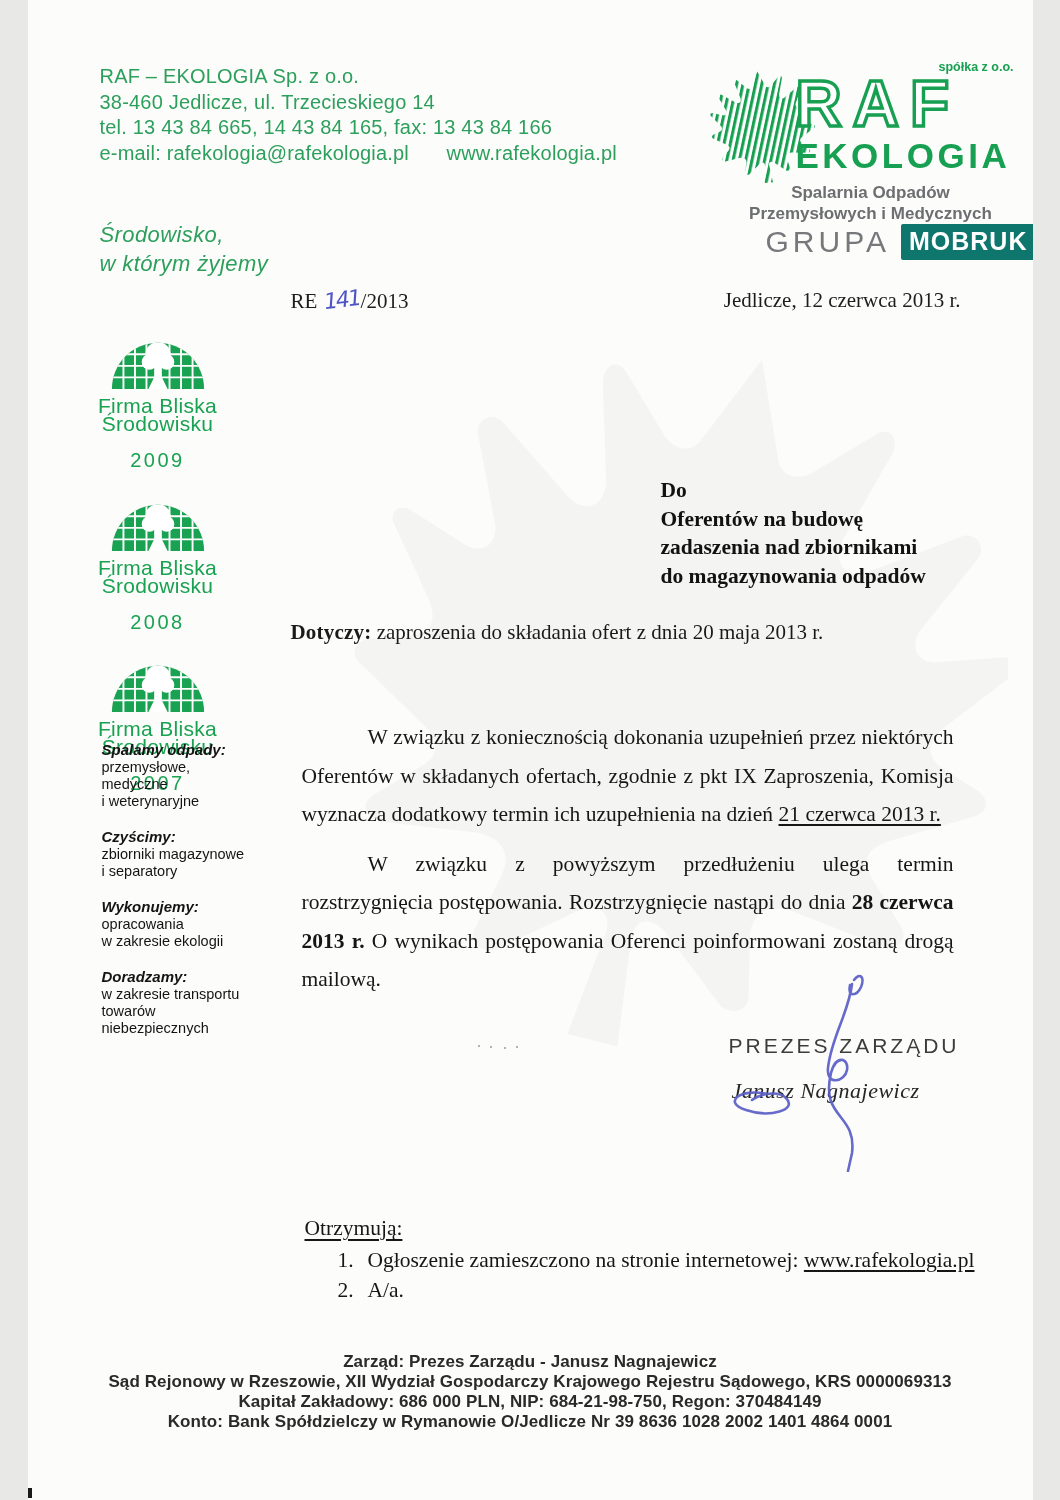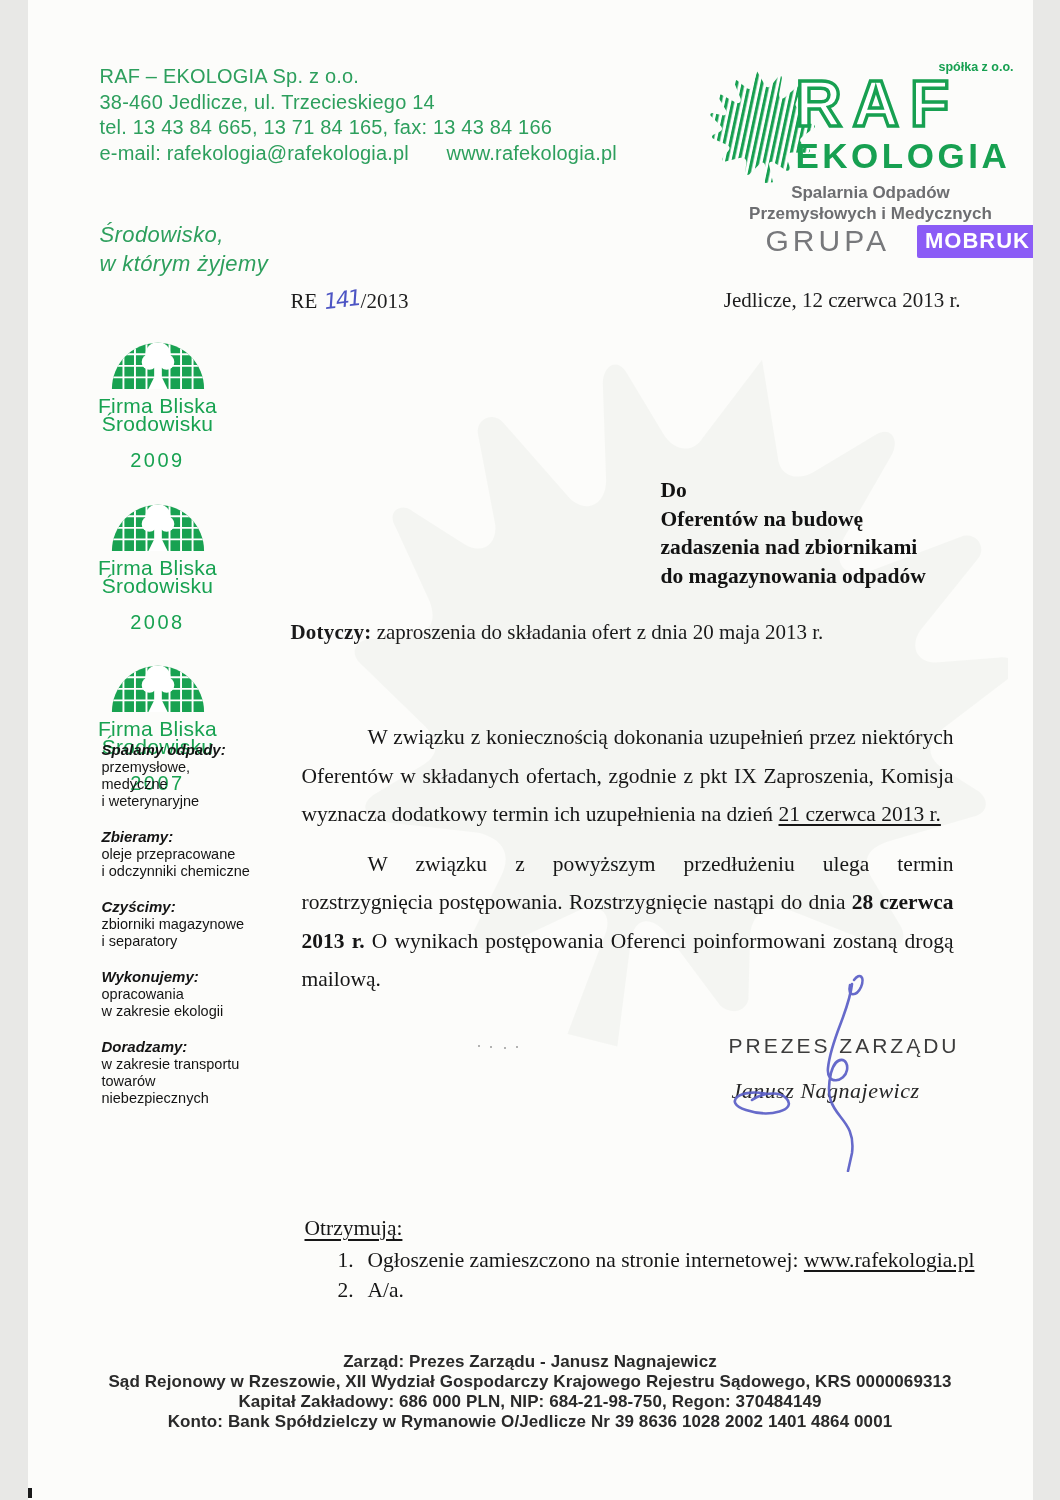--- a/index.html
+++ b/index.html
@@ -91,7 +91,7 @@
   <div class="layer company">
     <div>RAF – EKOLOGIA Sp. z o.o.</div>
     <div>38-460 Jedlicze, ul. Trzecieskiego 14</div>
-    <div>tel. 13 43 84 665, 13 71 84 165, fax: 13 43 84 166</div>
+    <div>tel. 13 43 84 665, 14 43 84 165, fax: 13 43 84 166</div>
     <div>
       <span>e-mail: rafekologia@rafekologia.pl</span>
       <span style="display:inline-block;width:26px;"></span>

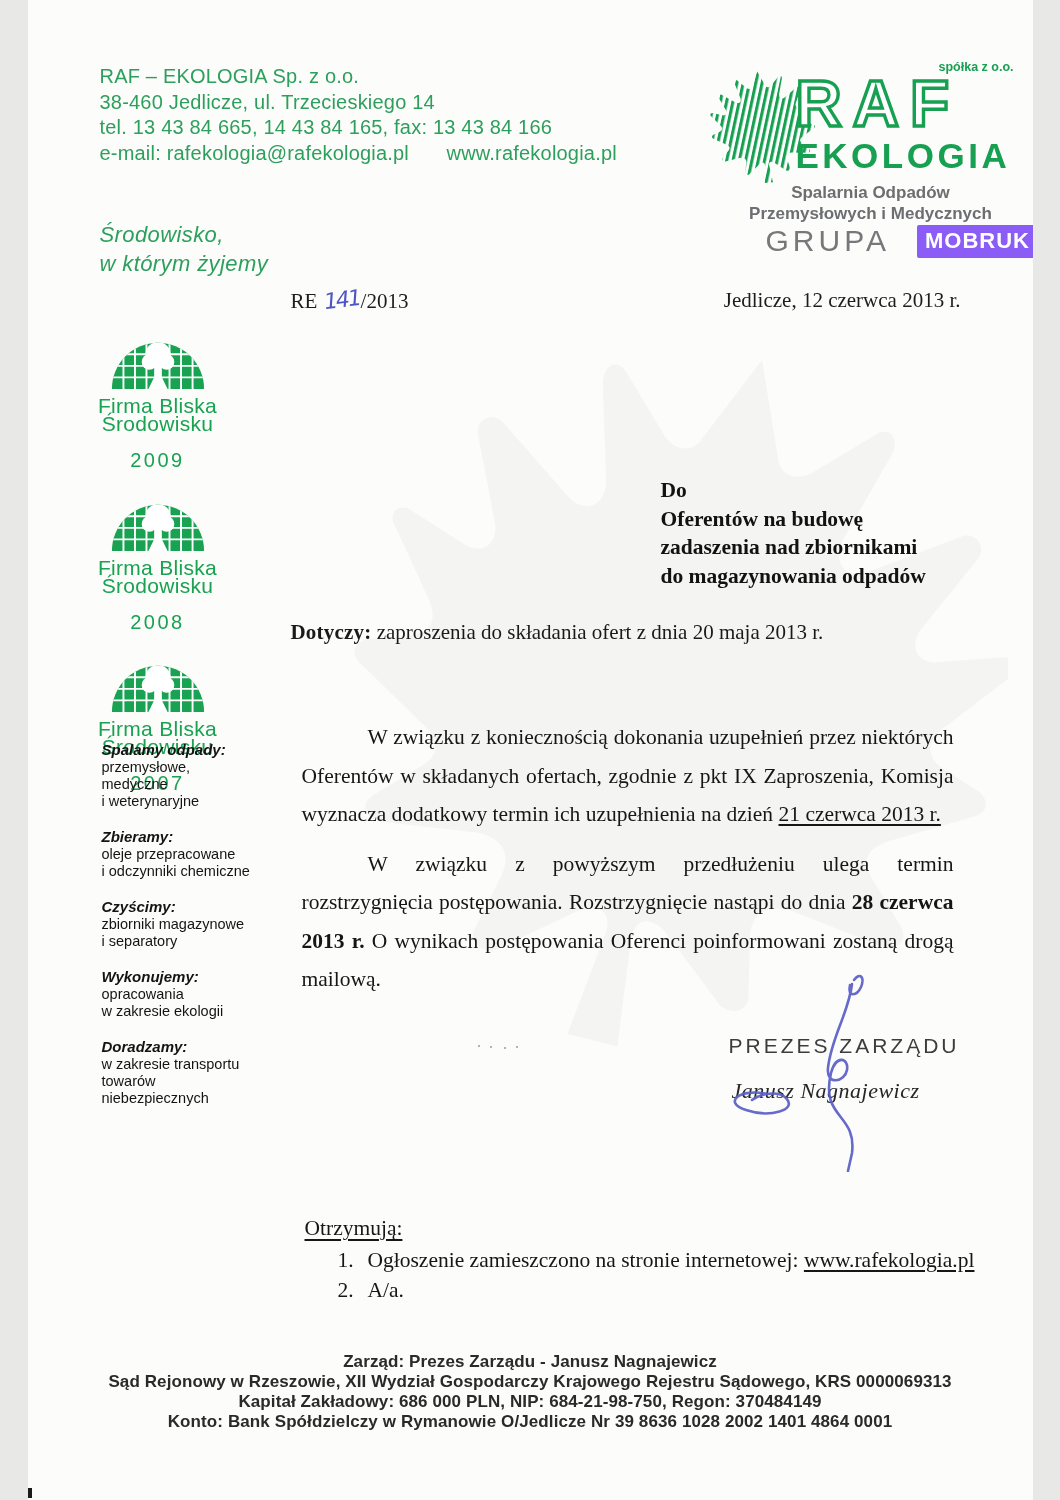--- a/index.html
+++ b/index.html
@@ -23,7 +23,7 @@
   .logo .eko{position:absolute;left:86px;top:80px;font-size:35px;font-weight:bold;letter-spacing:3.5px;color:#17a051;}
   .logo .subs{position:absolute;left:28px;top:126px;width:266px;text-align:center;color:#6d6e71;
     font-weight:bold;font-size:17px;line-height:21px;}
-  .logo .grupa-row{position:absolute;left:56px;top:168px;display:flex;align-items:center;gap:27px;justify-content:flex-end;}
+  .logo .grupa-row{position:absolute;left:56px;top:168px;display:flex;align-items:center;gap:11px;justify-content:flex-end;}
   .logo .grupa{font-size:30px;color:#77787b;letter-spacing:4px;}
   .logo .mobruk{background:#8b5cf6;color:#fff;font-weight:bold;font-size:22px;letter-spacing:1px;
     padding:3px 8px 4px 8px;border-radius:2px;}

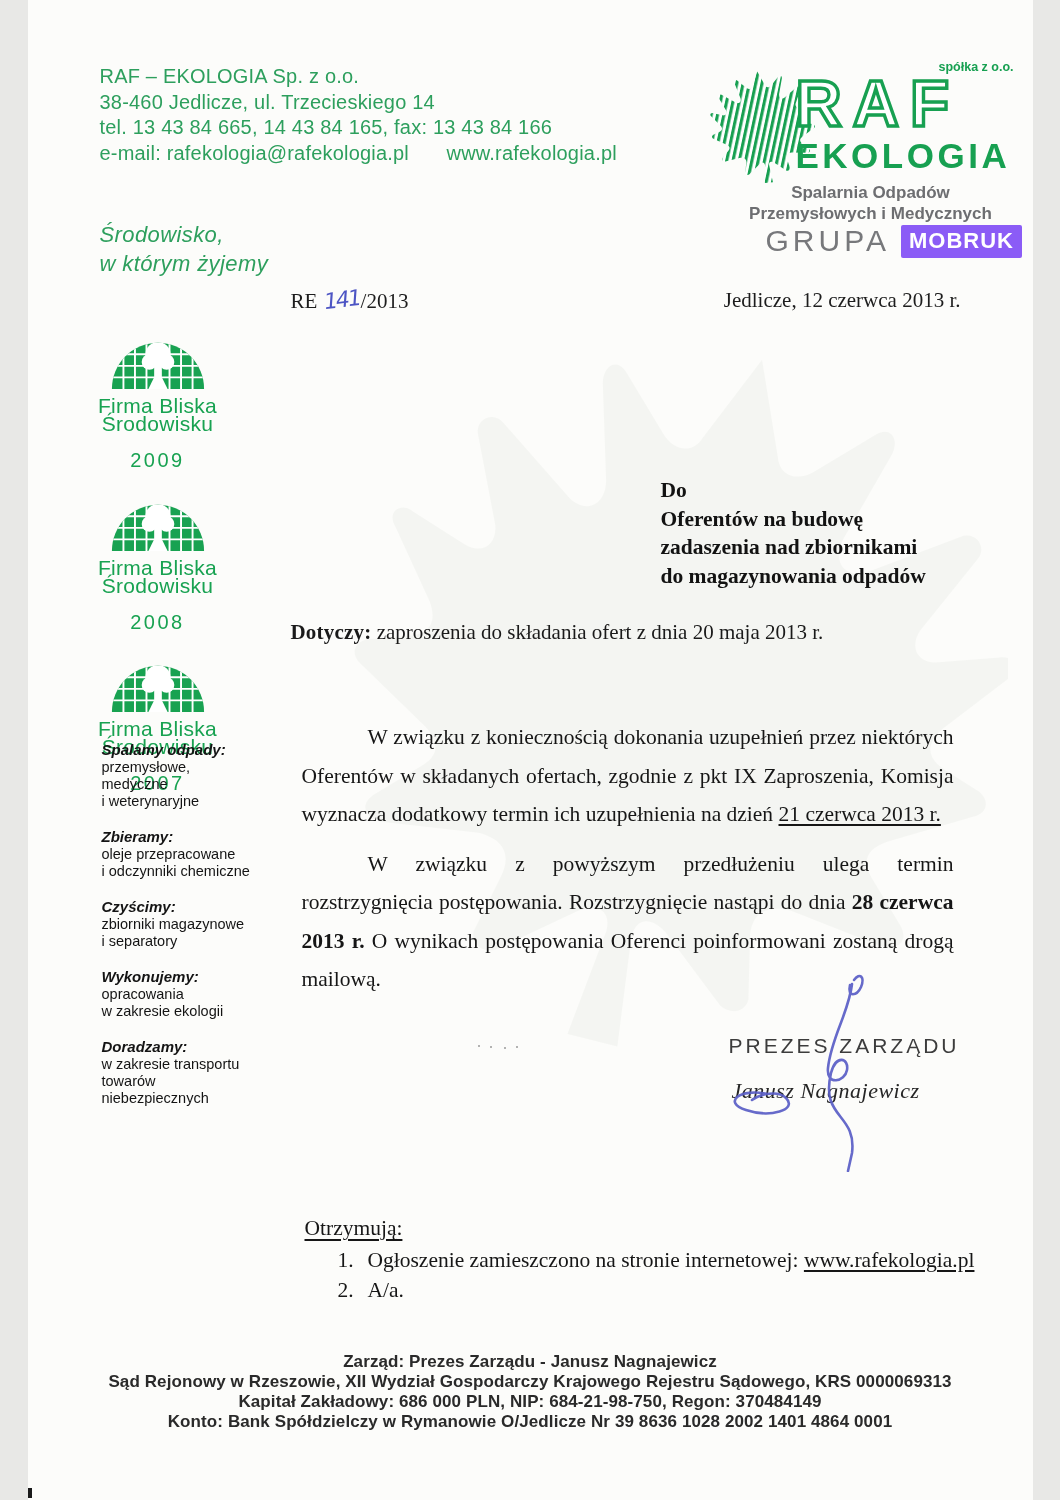--- a/index.html
+++ b/index.html
@@ -25,7 +25,7 @@
     font-weight:bold;font-size:17px;line-height:21px;}
   .logo .grupa-row{position:absolute;left:56px;top:168px;display:flex;align-items:center;gap:11px;justify-content:flex-end;}
   .logo .grupa{font-size:30px;color:#77787b;letter-spacing:4px;}
-  .logo .mobruk{background:#8b5cf6;color:#fff;font-weight:bold;font-size:22px;letter-spacing:1px;
+  .logo .mobruk{background:#0f766e;color:#fff;font-weight:bold;font-size:25px;letter-spacing:1px;
     padding:3px 8px 4px 8px;border-radius:2px;}
 
   

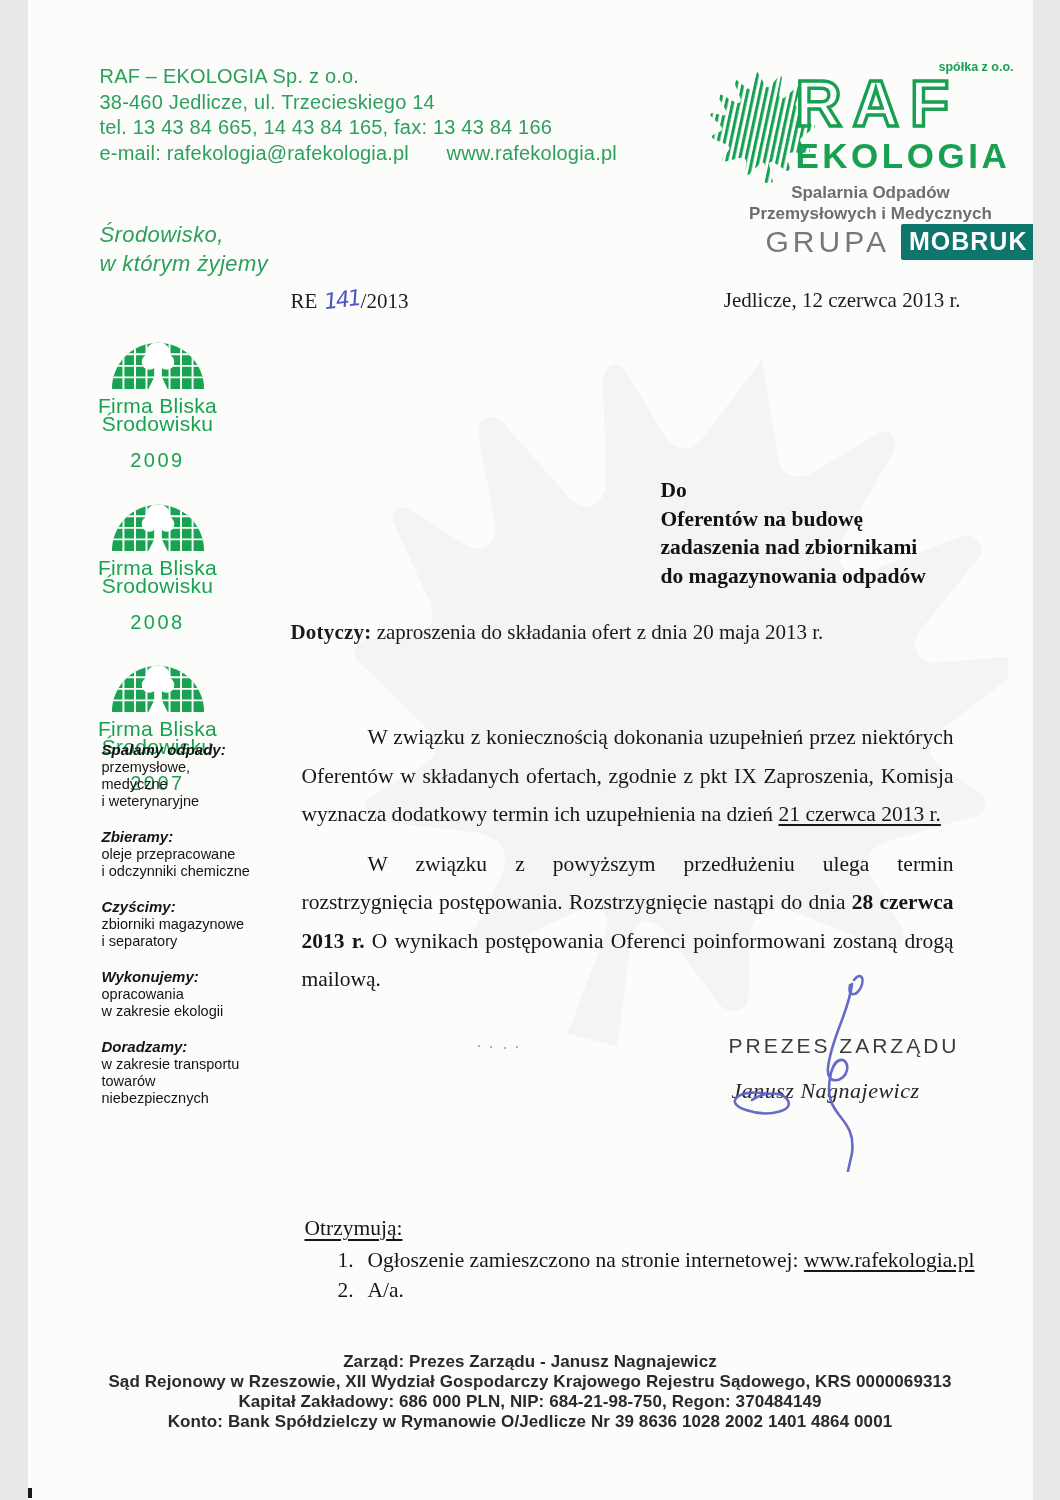--- a/index.html
+++ b/index.html
@@ -239,11 +239,6 @@
       <div class="sline">i weterynaryjne</div>
     </div>
     <div class="svc">
-      <div class="stitle">Zbieramy:</div>
-      <div class="sline">oleje przepracowane</div>
-      <div class="sline">i odczynniki chemiczne</div>
-    </div>
-    <div class="svc">
       <div class="stitle">Czyścimy:</div>
       <div class="sline">zbiorniki magazynowe</div>
       <div class="sline">i separatory</div>

